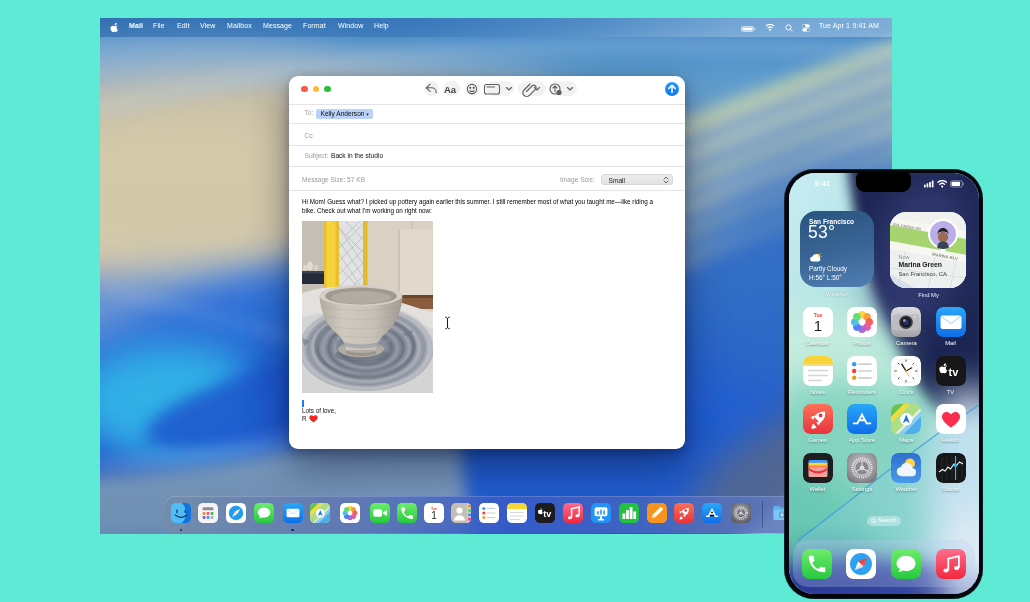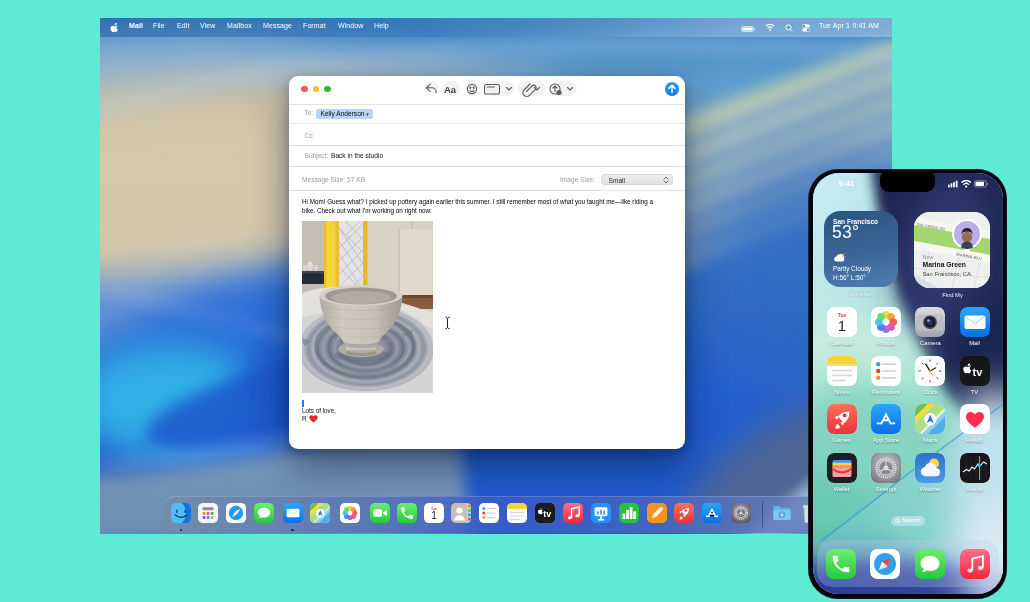--- a/index.html
+++ b/index.html
@@ -22,7 +22,7 @@
 .dicon { position:absolute; top:7px; width:20px; height:20px; border-radius:4.5px; }
 .ddot { position:absolute; top:33px; width:2.5px; height:2.5px; border-radius:50%; background:#1a2a44; }
 
-#iphone { position:absolute; left:808px; top:169px; width:199px; height:430px; background:#05060c; border-radius:30px; box-shadow:inset 0.5px 0.5px 1px rgba(90,110,150,.55), inset -0.5px -0.5px 1px rgba(60,75,110,.4); }
+#iphone { position:absolute; left:784px; top:169px; width:199px; height:430px; background:#05060c; border-radius:30px; box-shadow:inset 0.5px 0.5px 1px rgba(90,110,150,.55), inset -0.5px -0.5px 1px rgba(60,75,110,.4); }
 #pscreen { position:absolute; left:4.5px; top:3.5px; width:190px; height:421.5px; border-radius:26px; overflow:hidden; background:#9fd9d9; }
 .widget { position:absolute; border-radius:16px; overflow:hidden; }
 .wlabel { position:absolute; color:rgba(255,255,255,.92); font-size:5.8px; text-align:center; text-shadow:0 0 2px rgba(40,80,120,.6); }

